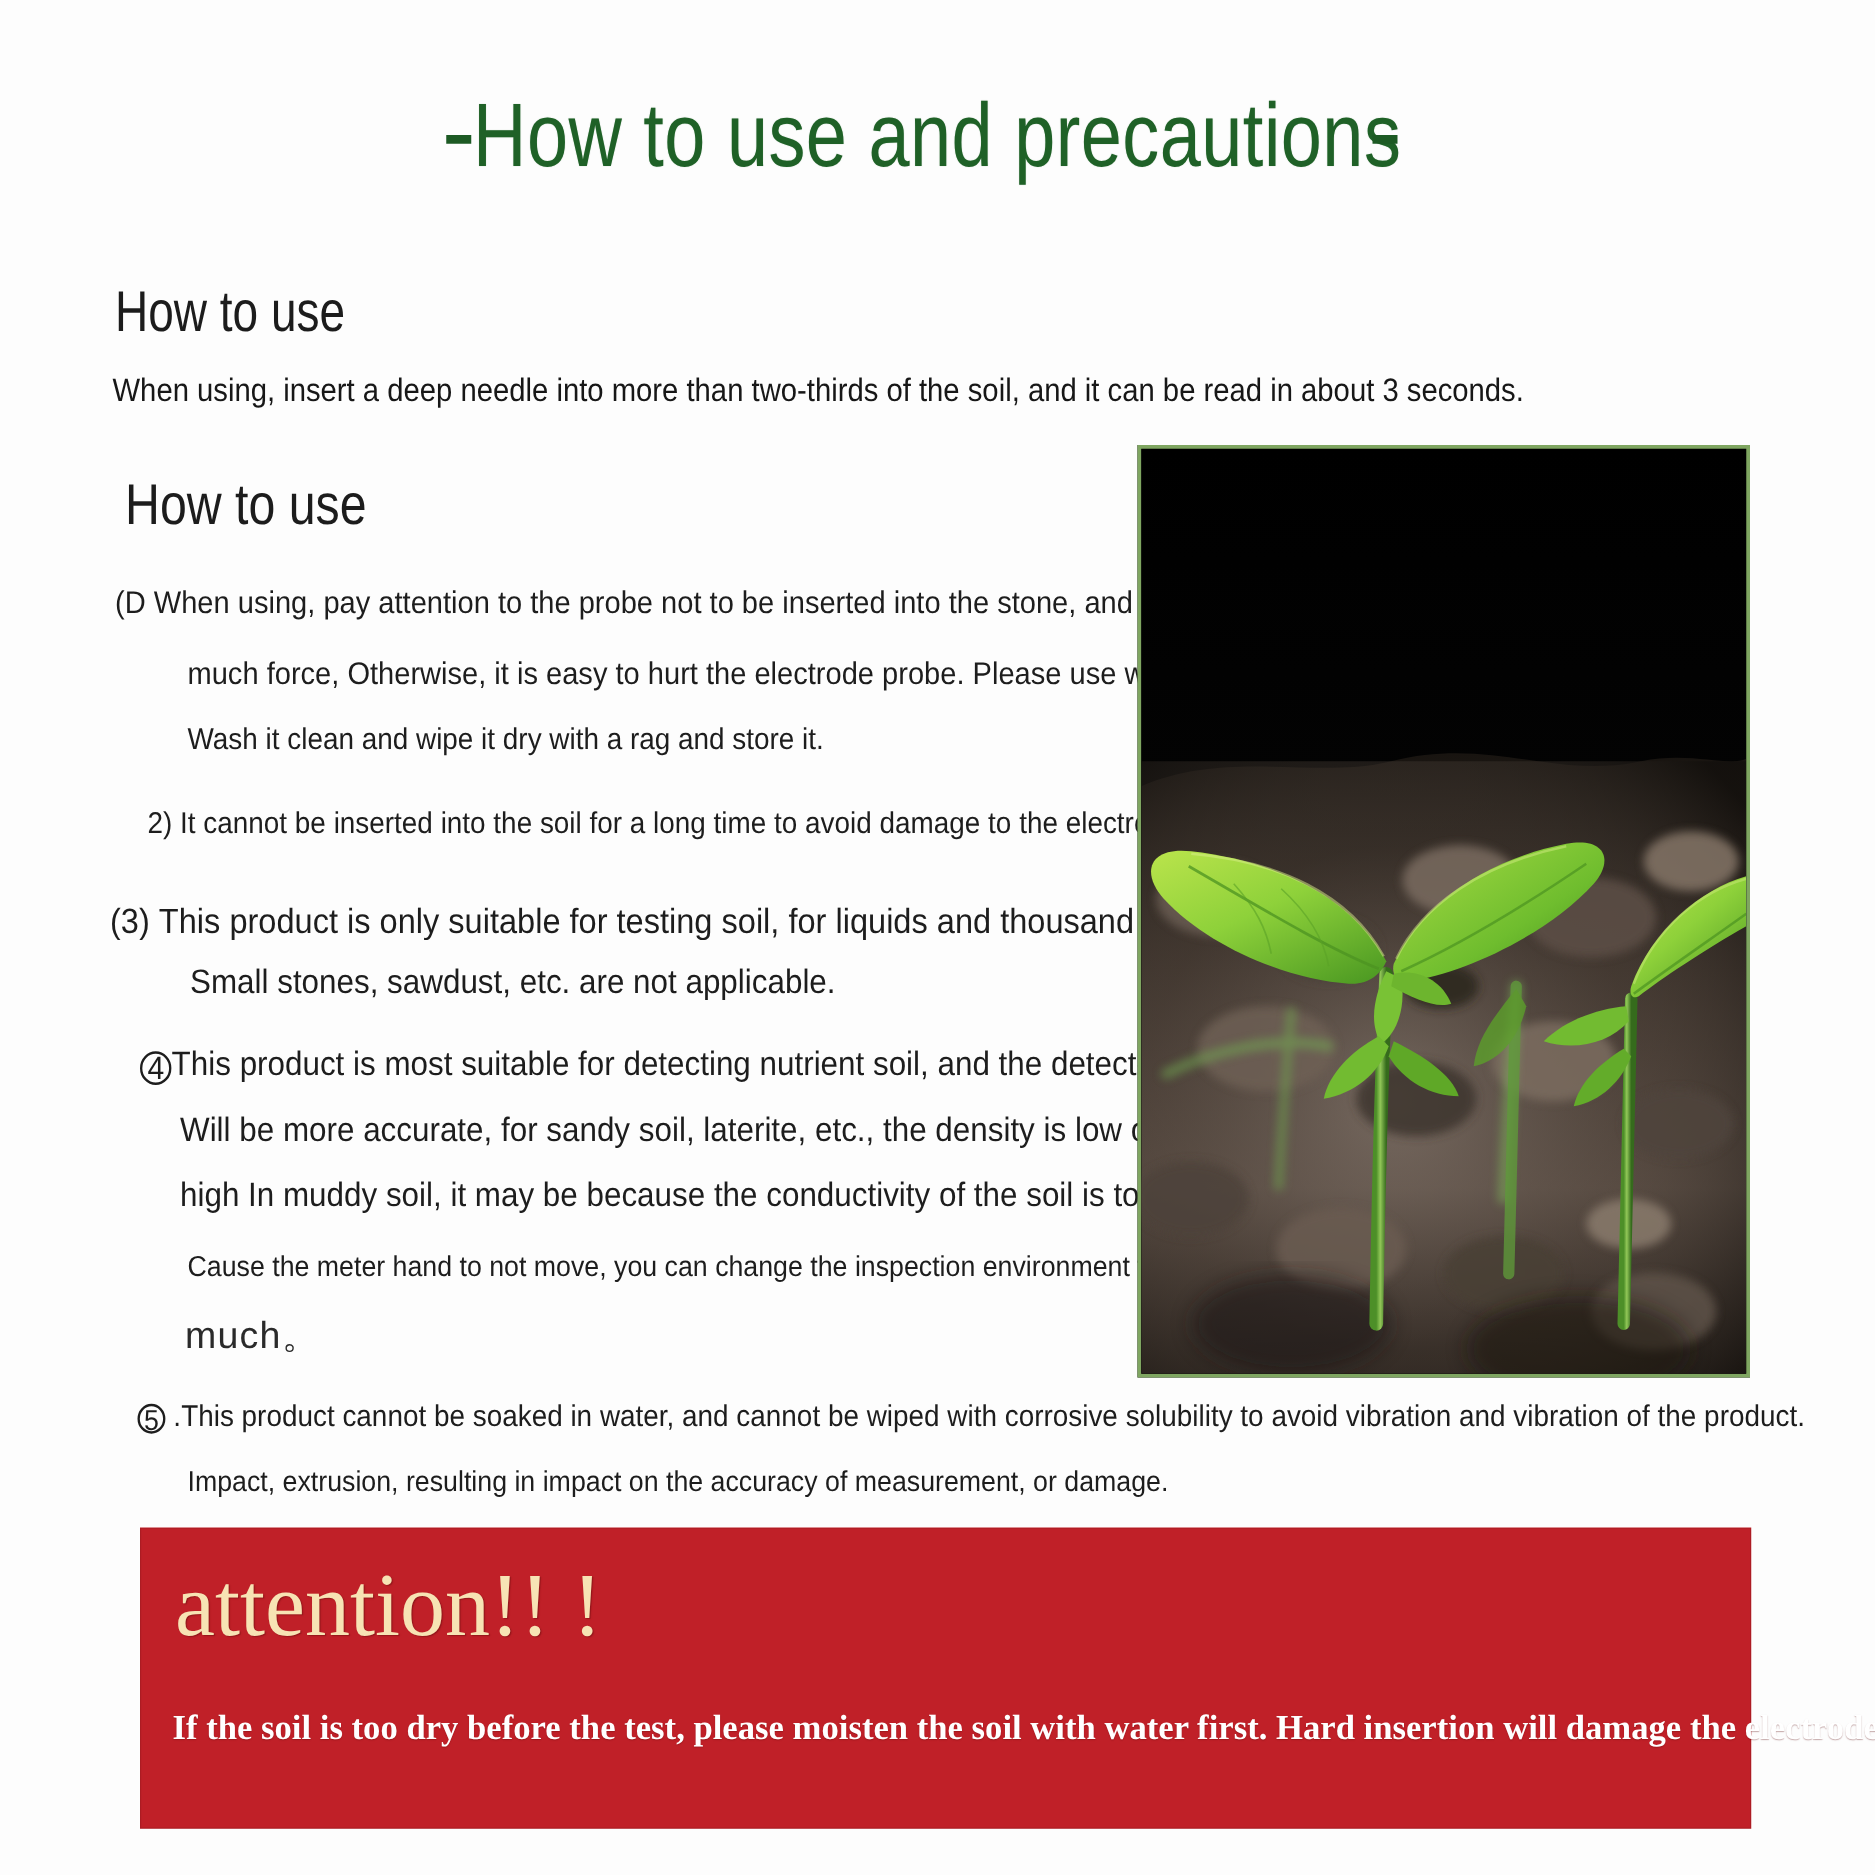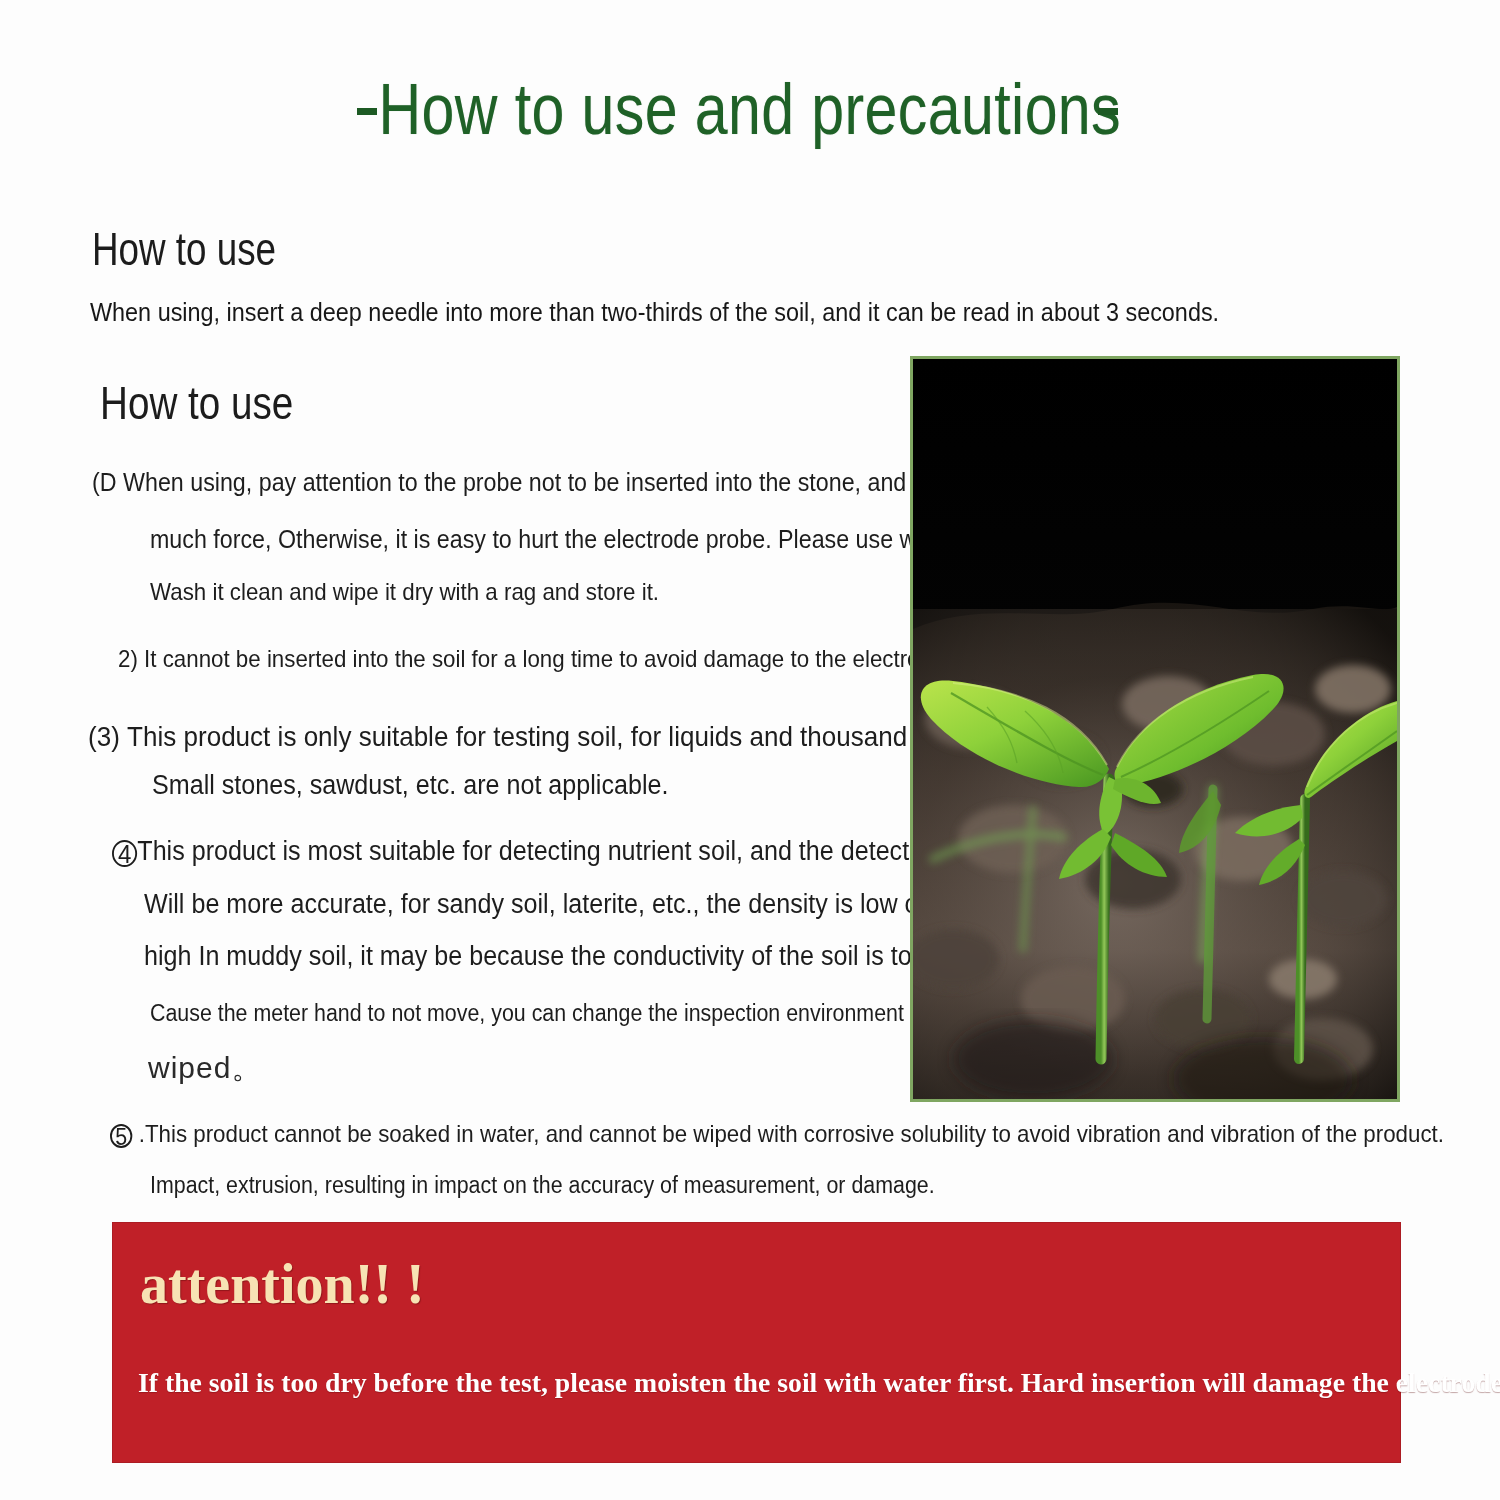--- a/index.html
+++ b/index.html
@@ -223,7 +223,7 @@
   <div class="body-line" id="ln-4b">Will be more accurate, for sandy soil, laterite, etc., the density is low or too&nbsp;&nbsp;:</div>
   <div class="body-line" id="ln-4c">high In muddy soil, it may be because the conductivity of the soil is too poor.</div>
   <div class="body-line" id="ln-4d">Cause the meter hand to not move, you can change the inspection environment to re-check</div>
-  <div class="body-line" id="ln-4e">wiped。</div>
+  <div class="body-line" id="ln-4e">much。</div>
 
   <div class="body-line" id="ln-5a">
     <span class="marker circled">5</span><span>&nbsp;</span><span>.This product cannot be soaked in water, and cannot be wiped with corrosive solubility to avoid vibration and vibration of the product.</span>

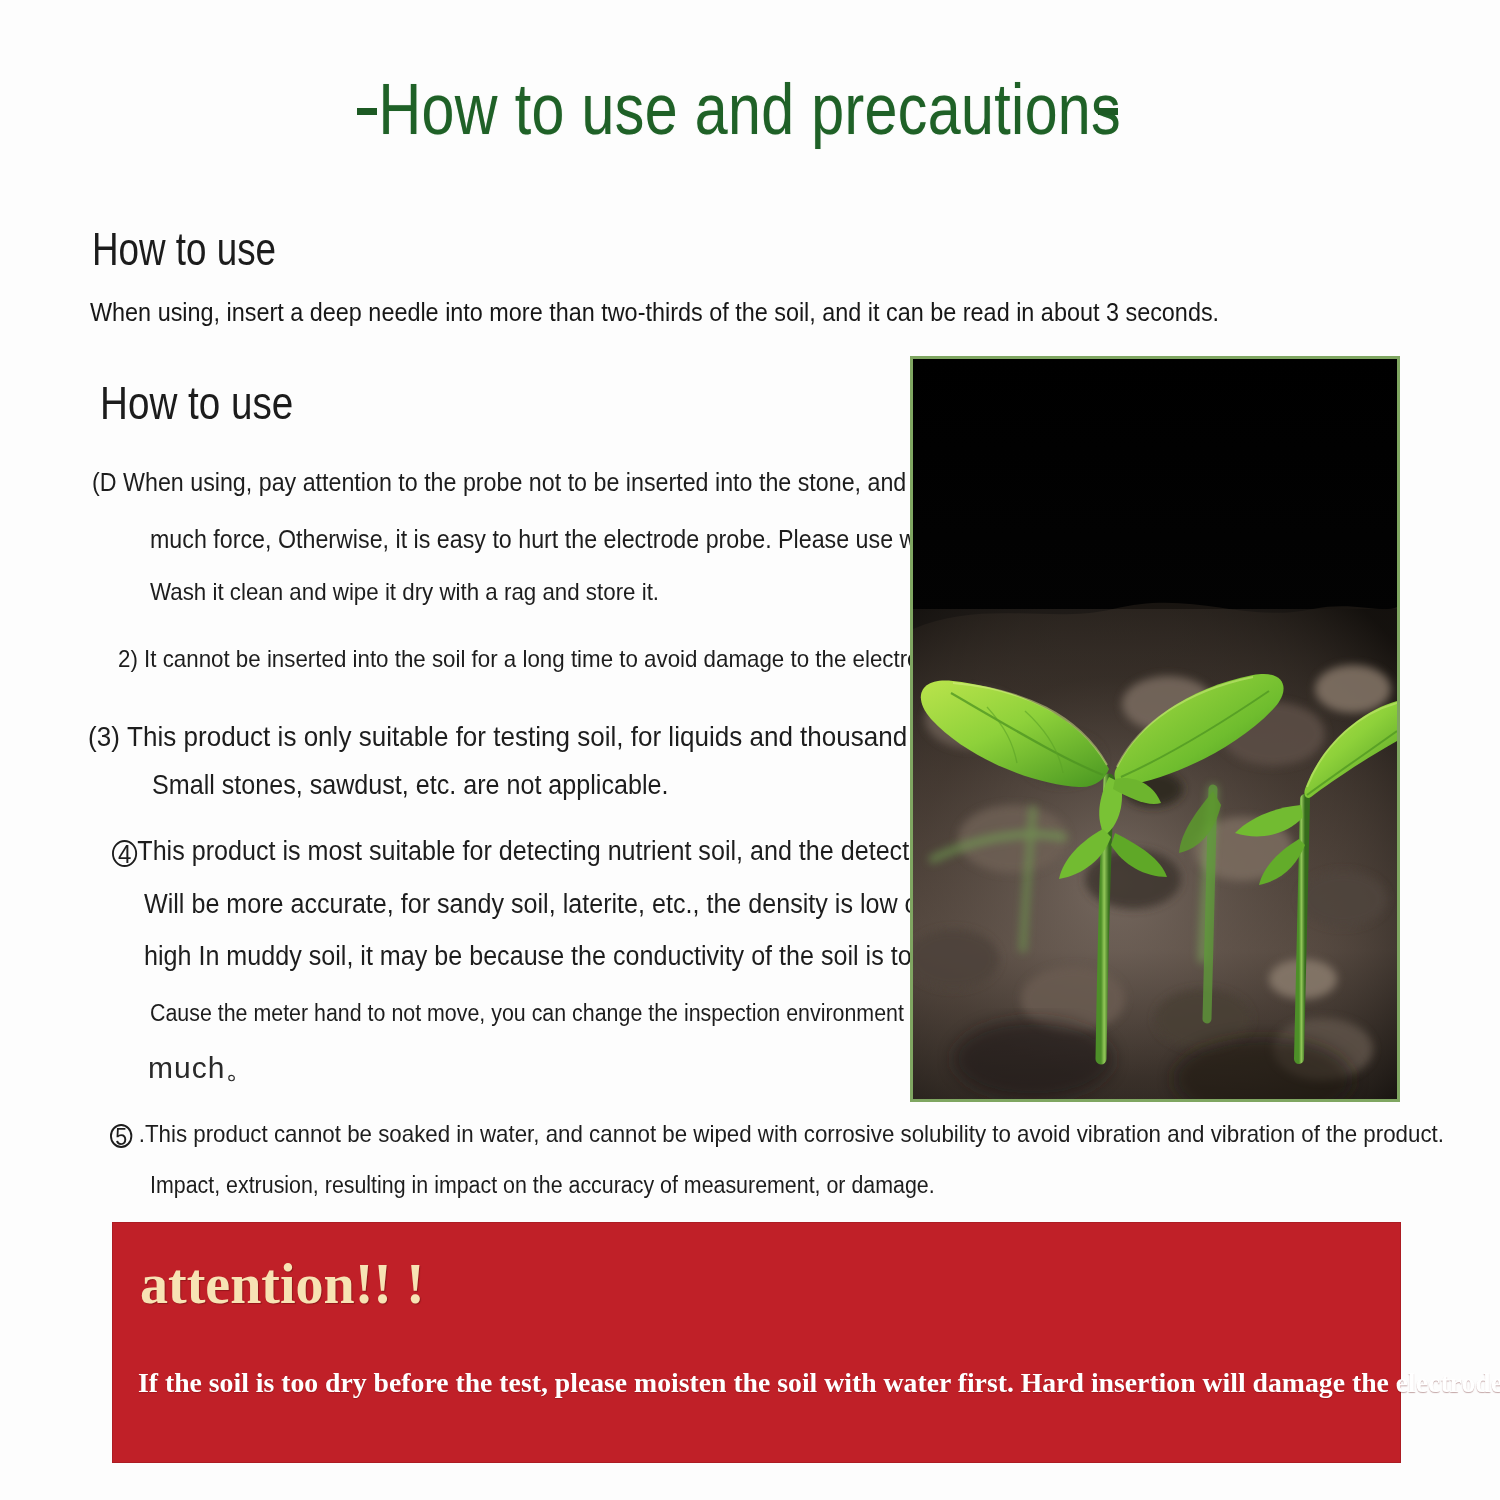--- a/index.html
+++ b/index.html
@@ -162,8 +162,8 @@
     left: 28px;
     top: 30px;
     font-family: "Liberation Serif", serif;
-    font-weight: 700;
-    font-size: 56px;
+    font-weight: 400;
+    font-size: 72px;
     line-height: 64px;
     color: #f7e3b4;
     white-space: nowrap;

